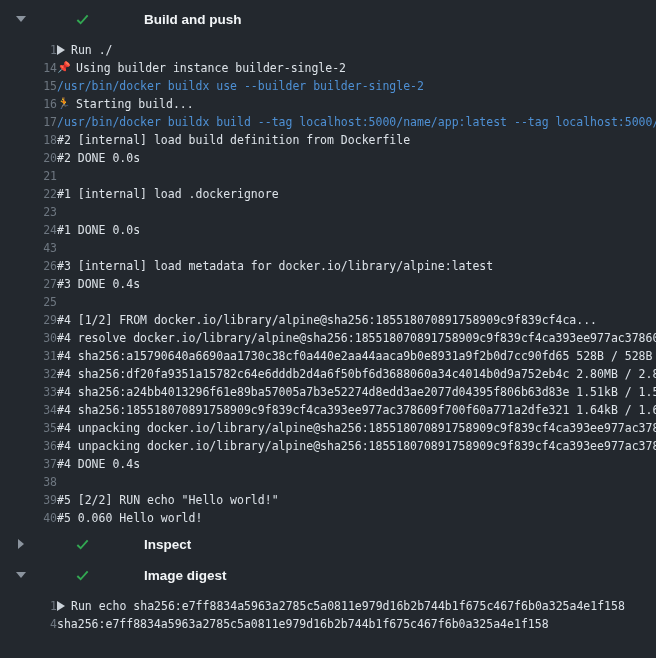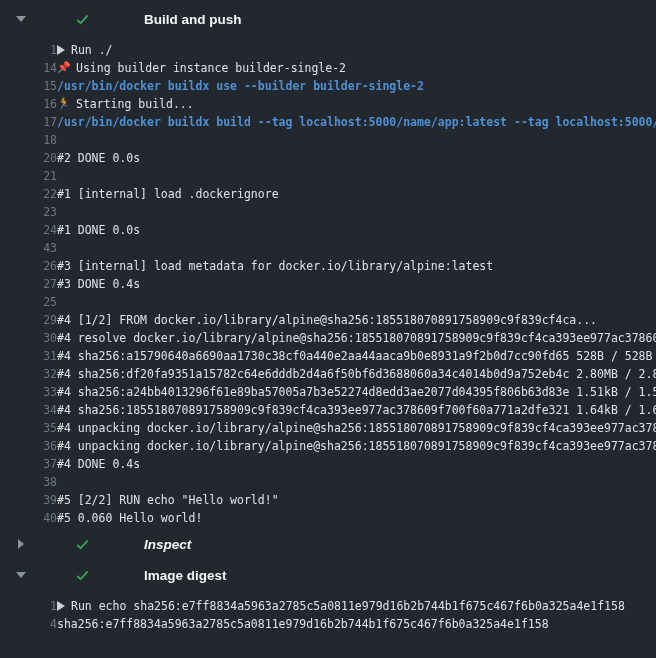--- a/index.html
+++ b/index.html
@@ -64,7 +64,7 @@
     font-size:11.5px;color:var(--log-text);white-space:pre;
   }
   .lt .txt{white-space:pre;}
-  .lt.command .txt{color:var(--command-text);font-weight:700;}
+  .lt.command .txt{color:var(--command-text);font-weight:400;}
   .run-caret{
     width:0;height:0;flex:none;
     border-top:5px solid transparent;border-bottom:5px solid transparent;

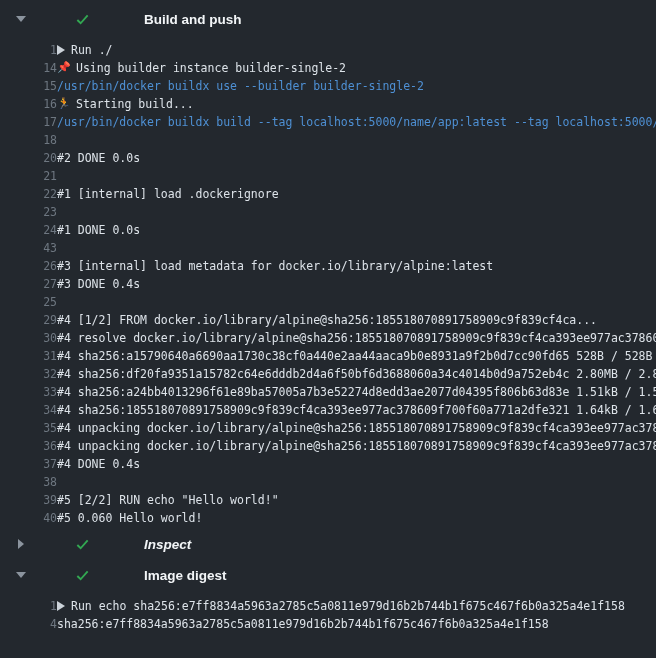--- a/index.html
+++ b/index.html
@@ -118,6 +118,7 @@
 
   <div class="log-line">
     <a class="ln">18</a>
+    <span class="lt"><span class="txt">#2 [internal] load build definition from Dockerfile</span></span>
   </div>
 
 

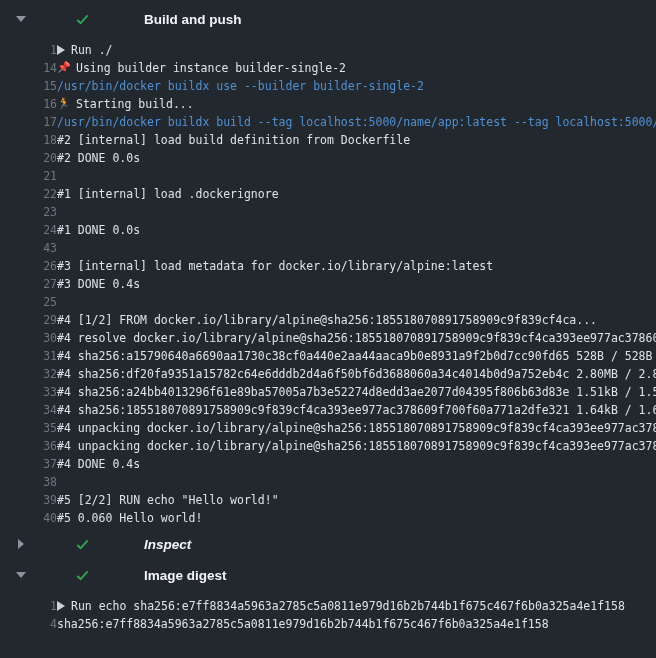--- a/index.html
+++ b/index.html
@@ -20,7 +20,7 @@
   }
   #app{padding-top:8px;}
   .log-section{margin:0;}
-  #app > .log-section:nth-of-type(2){margin-top:6px;font-style:italic;}
+  #app > .log-section:nth-of-type(2){margin-top:6px;}
   #app > .log-section:nth-of-type(3){margin-top:9px;}
   .section-header{
     display:flex;align-items:center;height:22px;

